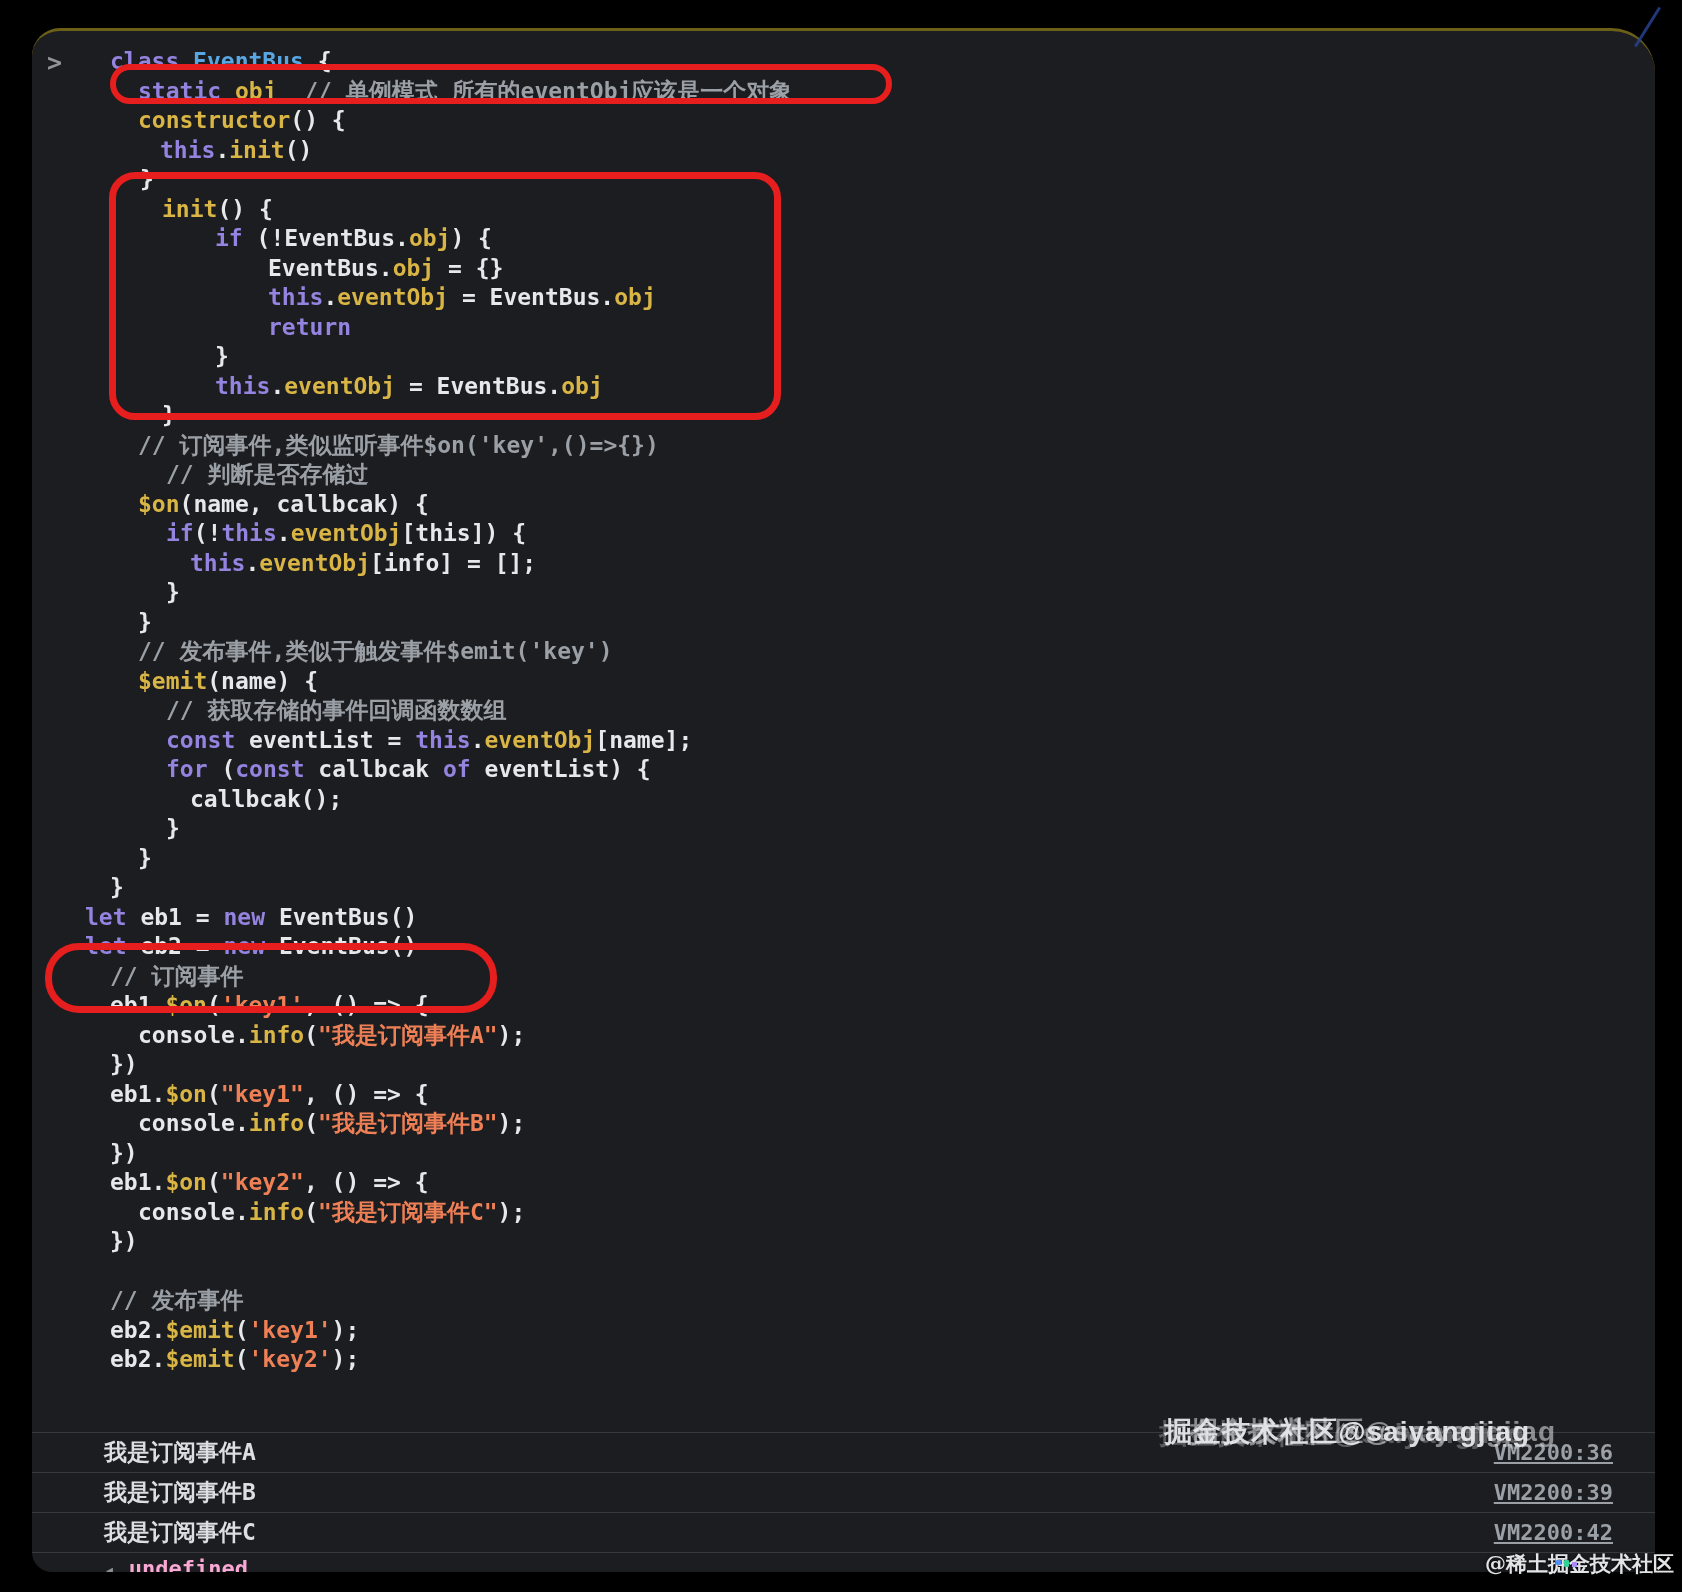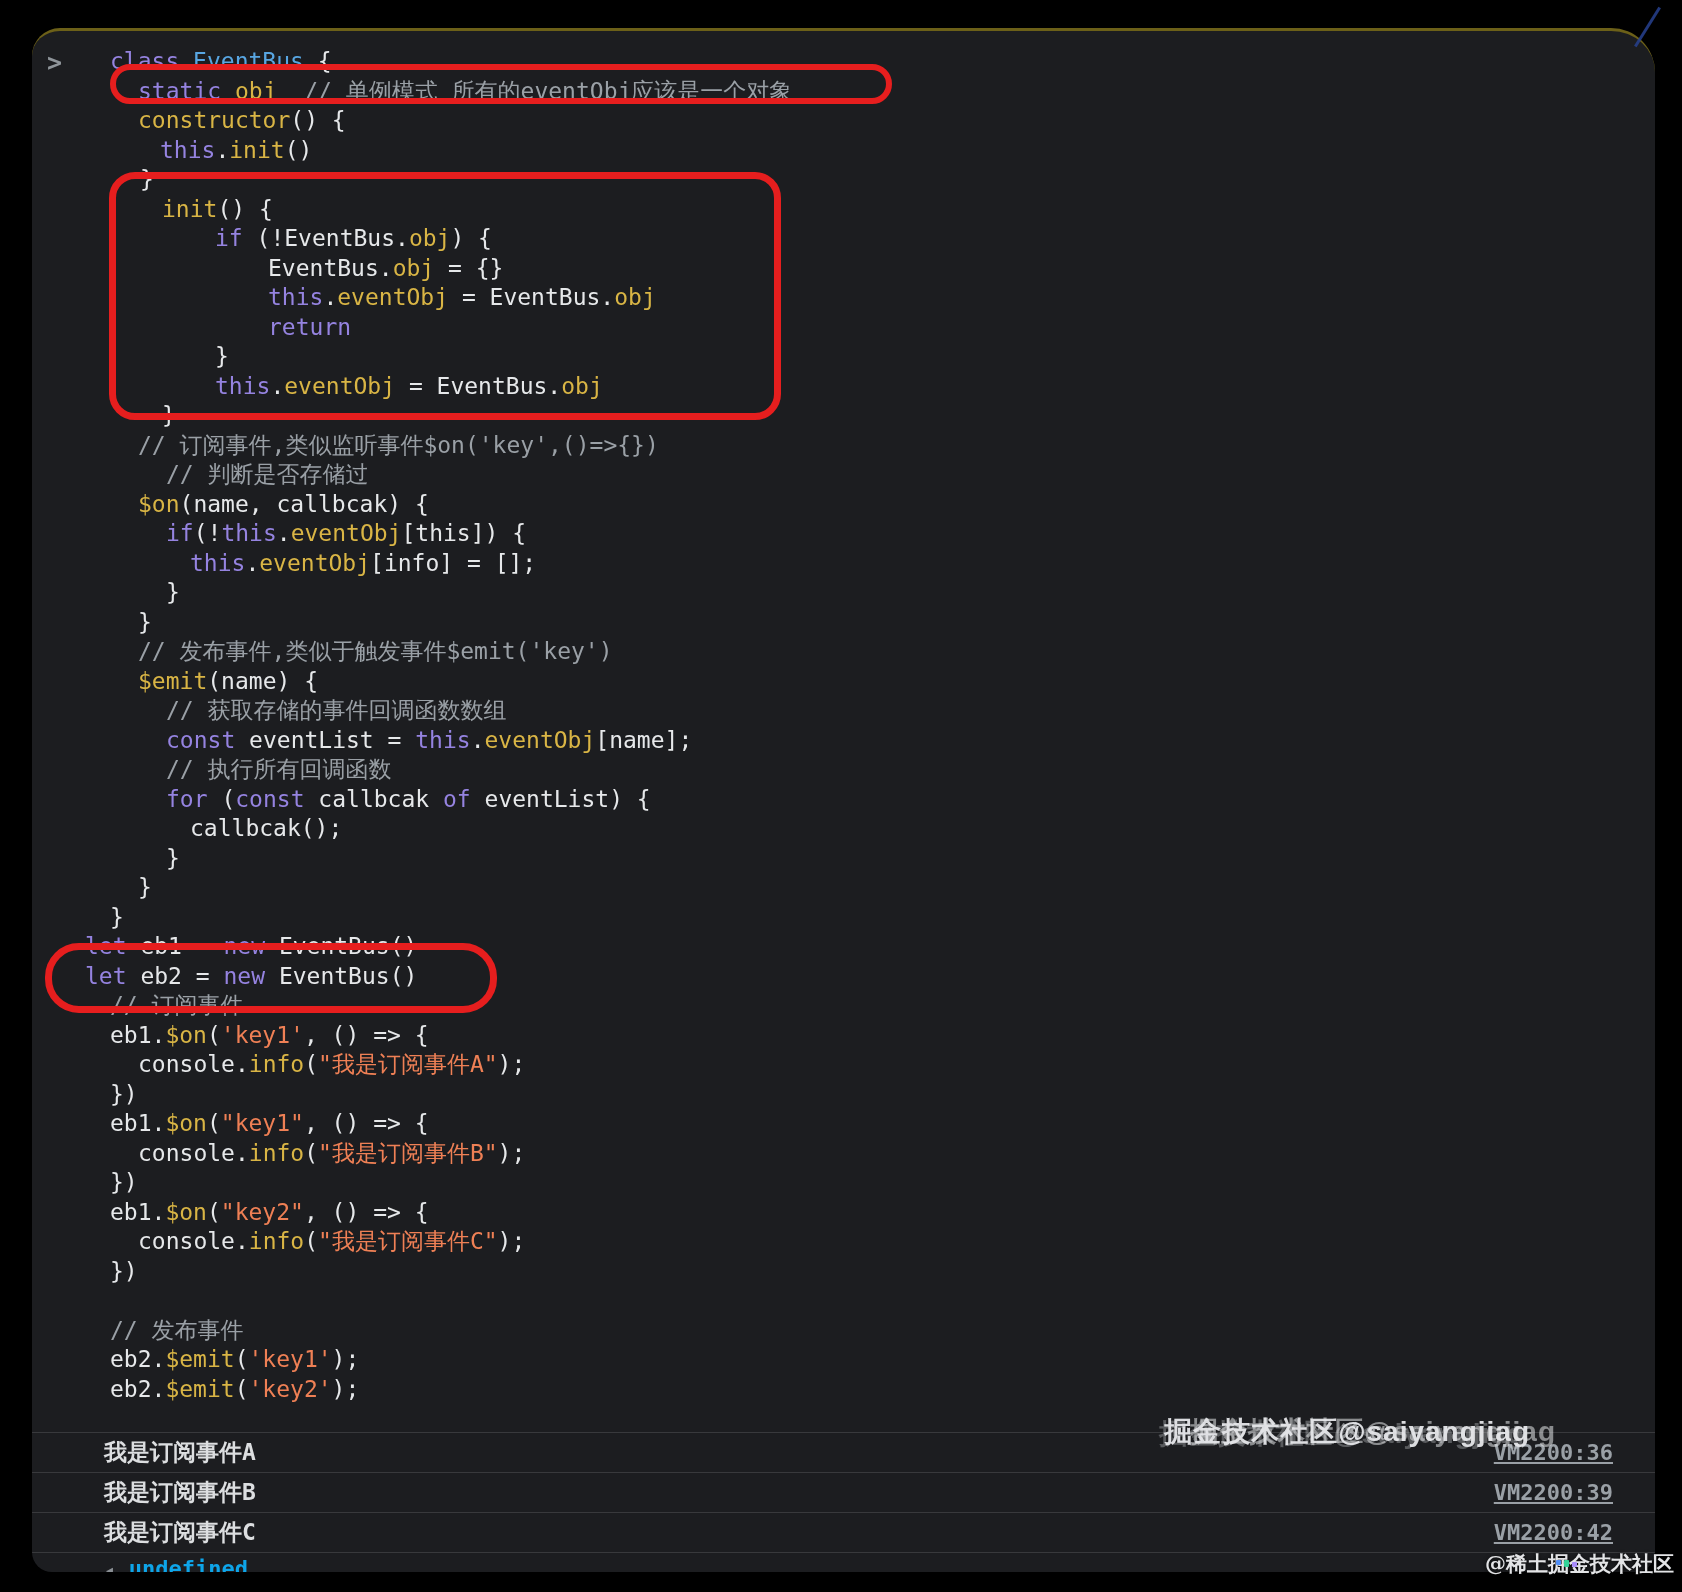--- a/index.html
+++ b/index.html
@@ -33,7 +33,7 @@
   }
   .code{
     position:absolute;left:78px;top:16px;right:0;
-    font-size:23px;font-weight:400;line-height:29.5px;color:var(--text);
+    font-size:23px;font-weight:700;line-height:29.5px;color:var(--text);
   }
   .code-line{white-space:pre;height:29.5px;}
   .tk-k{color:var(--kw);}

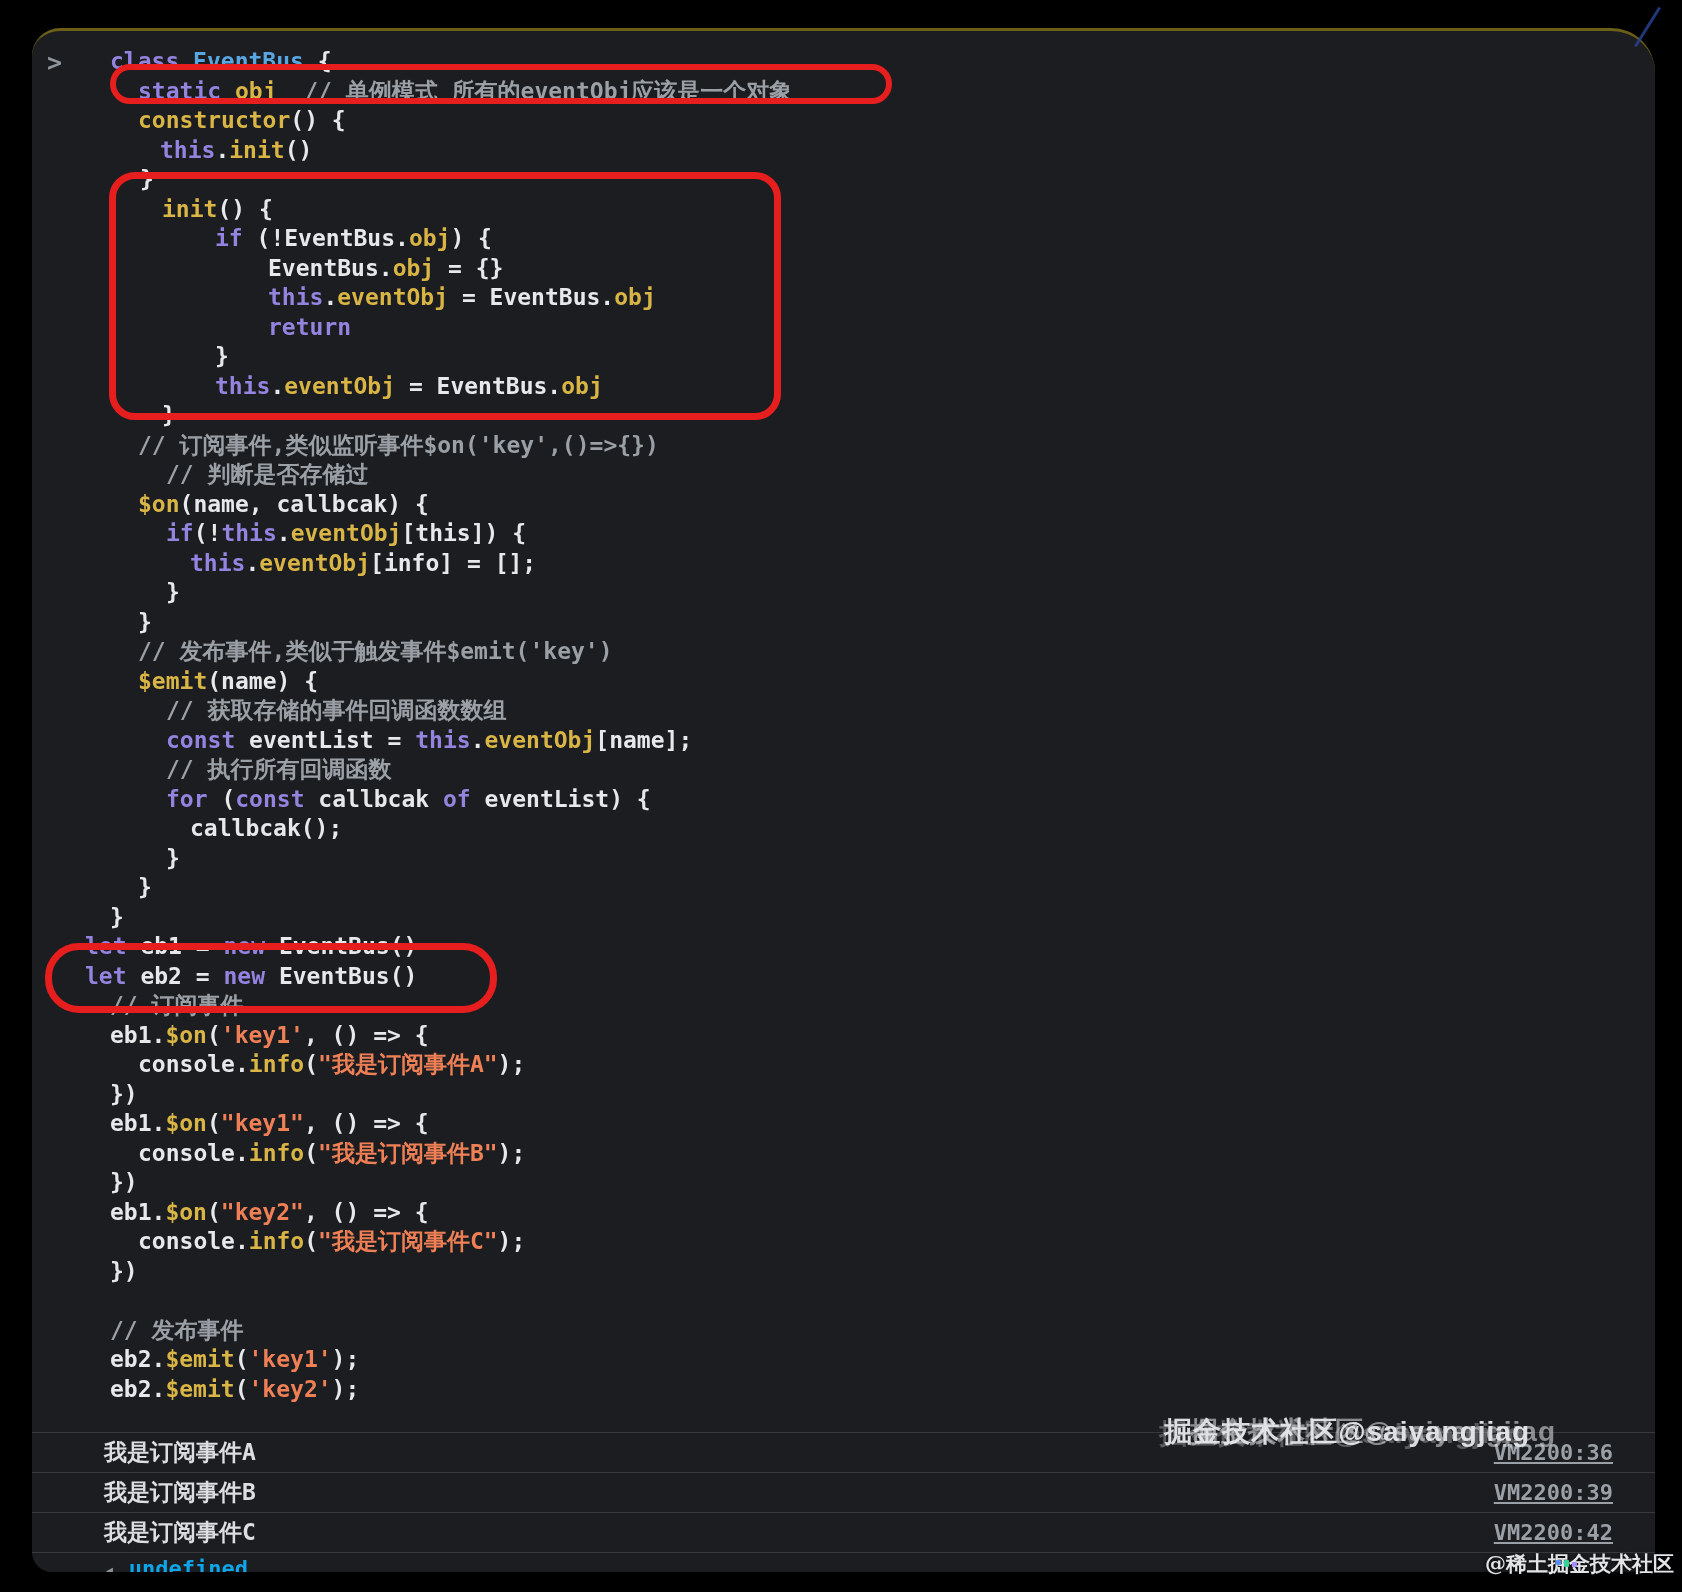--- a/index.html
+++ b/index.html
@@ -118,7 +118,6 @@
       <div class="code-line" style="margin-left: 28px;"><span class="tk-d">$emit</span><span class="tk-p">(name) {</span></div>
       <div class="code-line" style="margin-left: 56px;"><span class="tk-m">// 获取存储的事件回调函数数组</span></div>
       <div class="code-line" style="margin-left: 56px;"><span class="tk-k">const</span><span class="tk-p"> eventList = </span><span class="tk-k">this</span><span class="tk-p">.</span><span class="tk-d">eventObj</span><span class="tk-p">[name];</span></div>
-      <div class="code-line" style="margin-left: 56px;"><span class="tk-m">// 执行所有回调函数</span></div>
       <div class="code-line" style="margin-left: 56px;"><span class="tk-k">for</span><span class="tk-p"> (</span><span class="tk-k">const</span><span class="tk-p"> callbcak </span><span class="tk-k">of</span><span class="tk-p"> eventList) {</span></div>
       <div class="code-line" style="margin-left: 80px;"><span class="tk-p">callbcak();</span></div>
       <div class="code-line" style="margin-left: 56px;"><span class="tk-p">}</span></div>

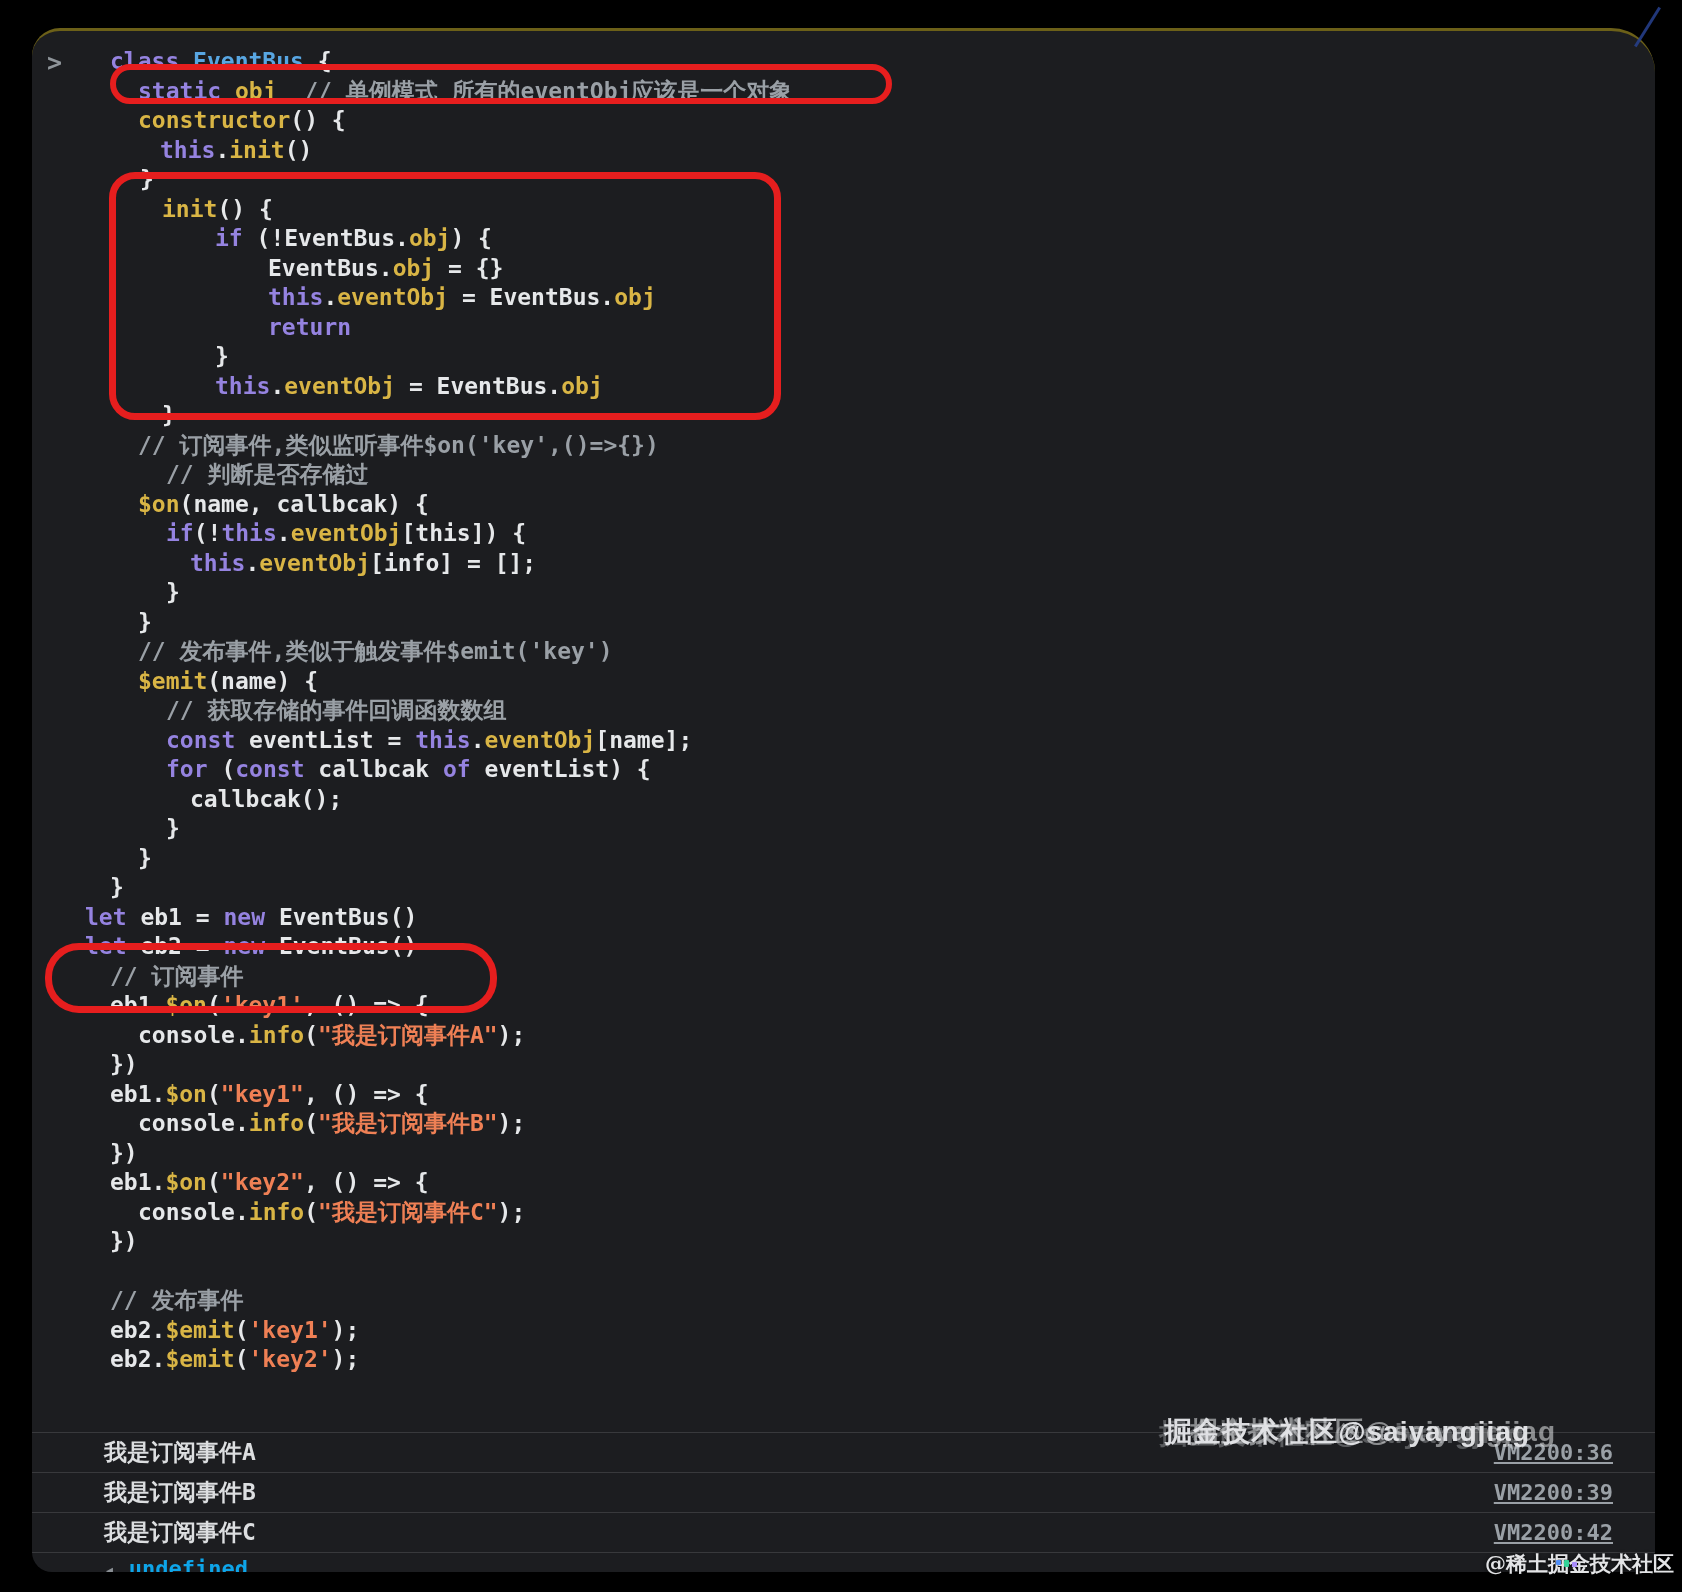--- a/index.html
+++ b/index.html
@@ -53,7 +53,7 @@
   .crow .srclink{color:var(--link);font-size:22px;font-weight:700;text-decoration:underline;cursor:pointer;}
   .crow.result{height:34px;align-items:flex-start;padding-top:3px;border-top:1px solid var(--sep);justify-content:flex-start;gap:14px;}
   .crow.result .ret{color:#8b9095;font-size:18px;padding-top:3px;}
-  .crow.result .undef{color:#0ea5e9;font-size:22px;font-weight:700;}
+  .crow.result .undef{color:#f9a8d4;font-size:22px;font-weight:700;}
 
   
   .annotation{position:absolute;border:6px solid var(--red);pointer-events:none;z-index:5;}

